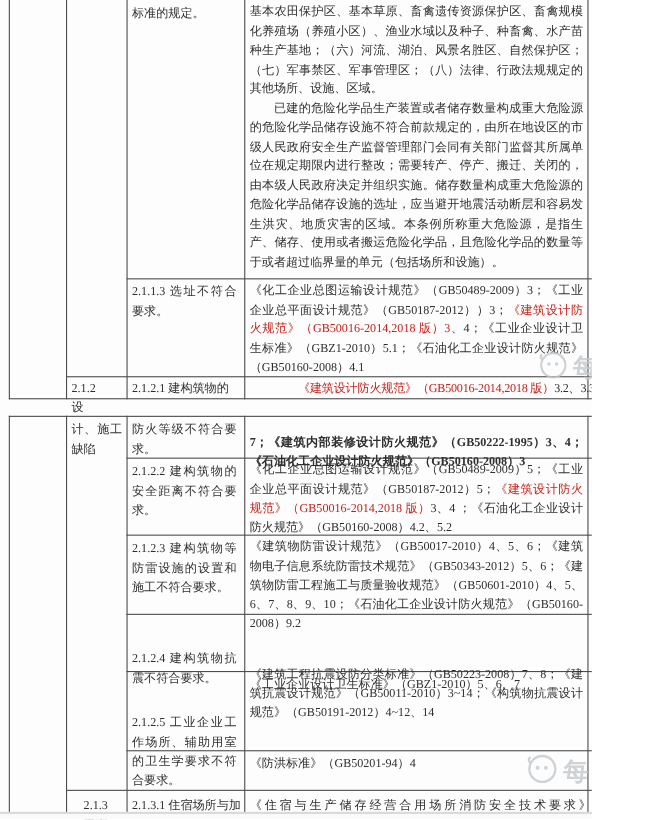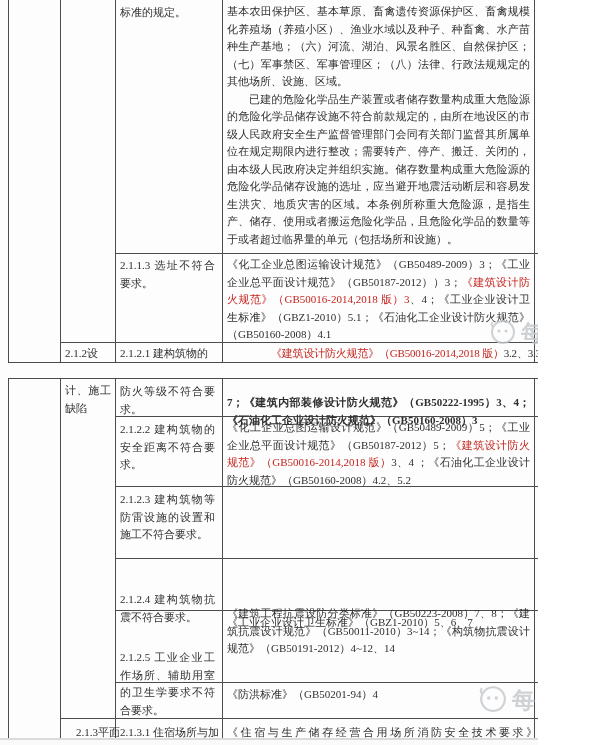--- a/index.html
+++ b/index.html
@@ -21,7 +21,7 @@
   .center{display:flex;align-items:center;justify-content:center;text-align:center;}
   .red{color:#c5231c;}
   .nowrap{white-space:nowrap;overflow:hidden;}
-  .spread{display:flex;}
+  .spread{display:flex;flex-direction:column;}
   .wide{letter-spacing:2.6px;}
   .tight{letter-spacing:-0.2px;margin-left:44px;}
   .watermark{

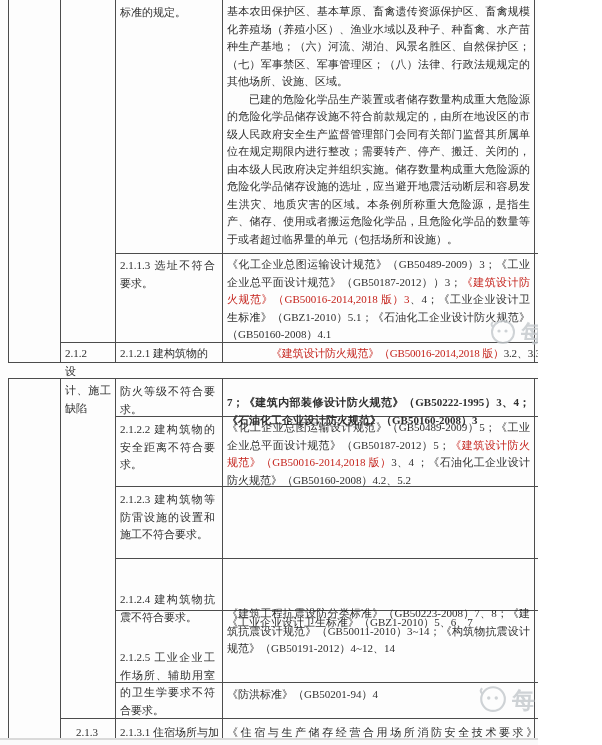--- a/index.html
+++ b/index.html
@@ -103,7 +103,7 @@
     <div class="hline" style="left:107px;top:304px;width:479px;"></div>
     <div class="hline" style="left:52px;top:340px;width:534px;"></div>
 
-    <div class="cell" style="left:57px;top:5px;width:46px;font-family:Liberation Mono, monospace;">
+    <div class="cell" style="left:57px;top:5px;width:46px;">
       <span>计、施工缺陷</span>
     </div>
 

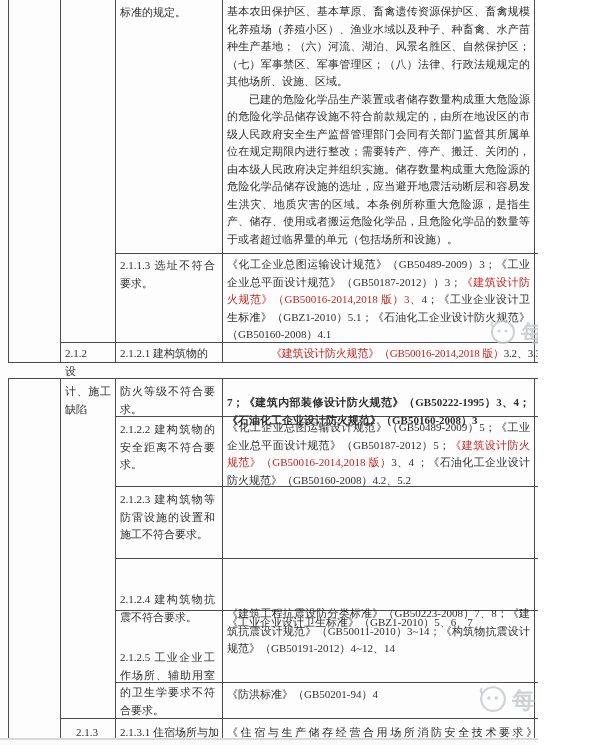--- a/index.html
+++ b/index.html
@@ -127,6 +127,9 @@
     <div class="cell" style="left:112px;top:113px;width:95px;">
       <span>2.1.2.3 建构筑物等防雷设施的设置和施工不符合要求。</span>
     </div>
+    <div class="cell" style="left:219px;top:111px;width:303px;">
+      <span>《建筑物防雷设计规范》（GB50017-2010）4、5、6；《建筑物电子信息系统防雷技术规范》（GB50343-2012）5、6；《建筑物防雷工程施工与质量验收规范》（GB50601-2010）4、5、6、7、8、9、10；《石油化工企业设计防火规范》（GB50160-2008）9.2</span>
+    </div>
     <div class="cell center" style="left:526px;top:108px;width:59px;height:72px;">
       <span>年度</span>
     </div>

